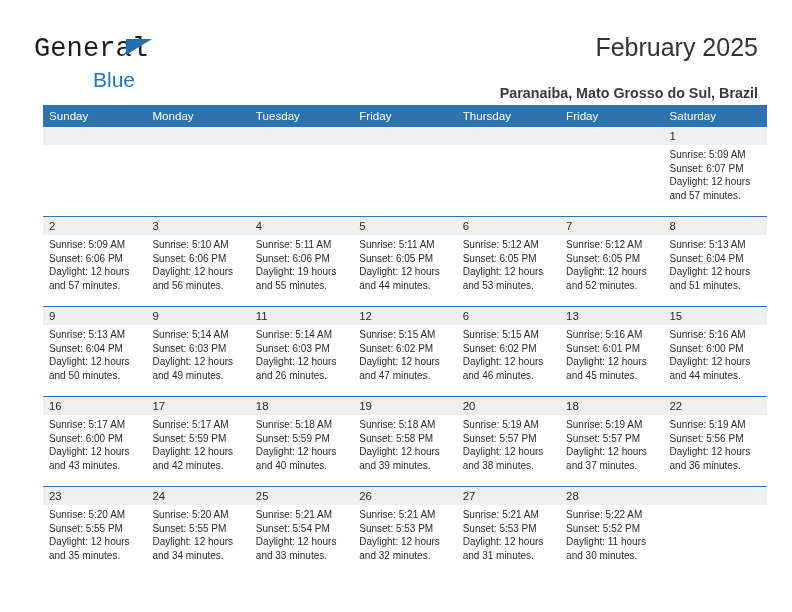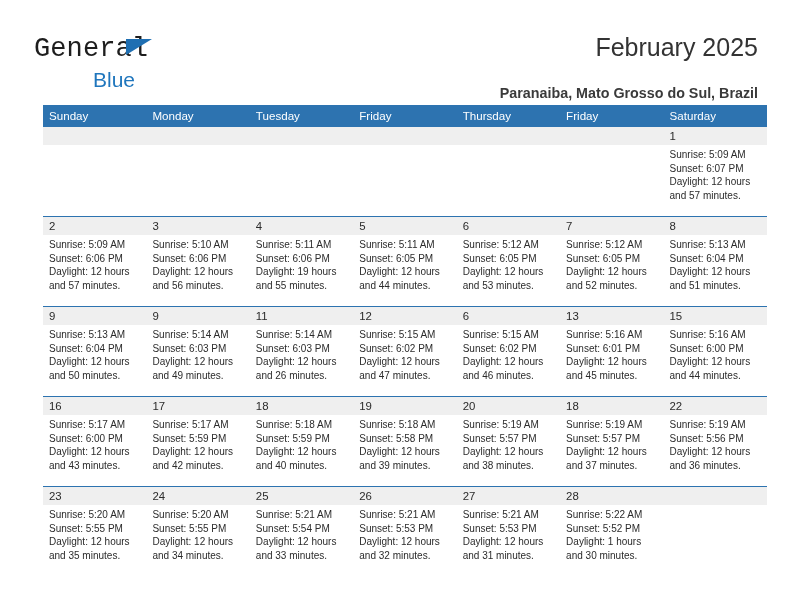--- a/index.html
+++ b/index.html
@@ -436,7 +436,7 @@
               <div class="info">
                 <div class="">Sunrise: 5:22 AM</div>
                 <div class="">Sunset: 5:52 PM</div>
-                <div class="wrap">Daylight: 1 hours and 30 minutes.</div>
+                <div class="wrap">Daylight: 11 hours and 30 minutes.</div>
               </div>
             </td>
             <td>

